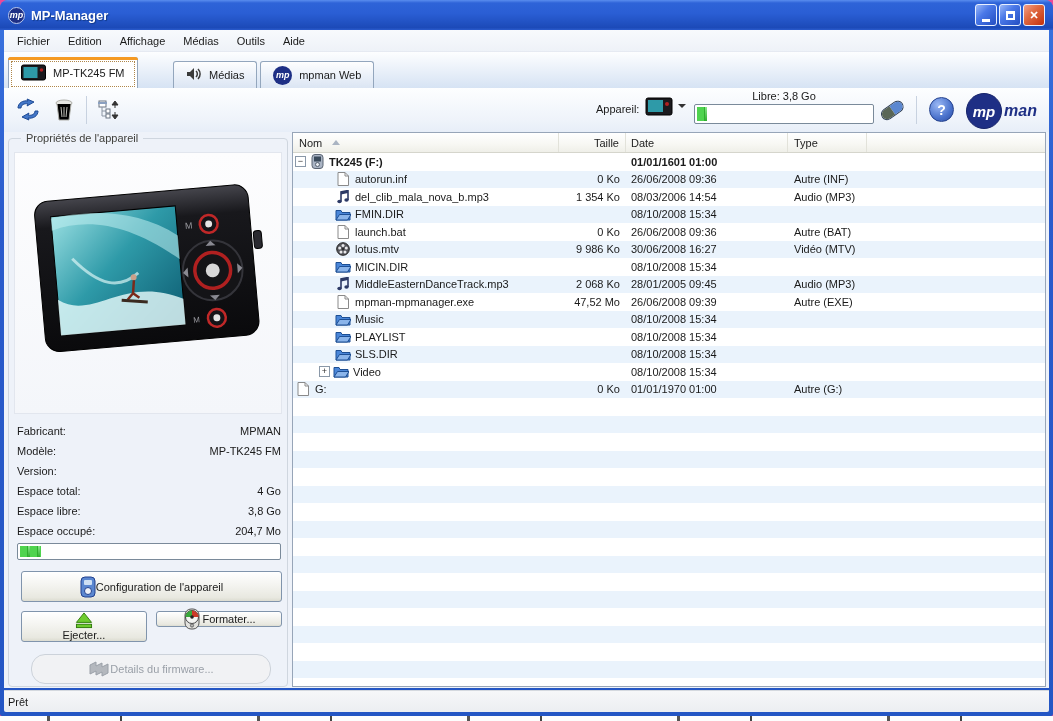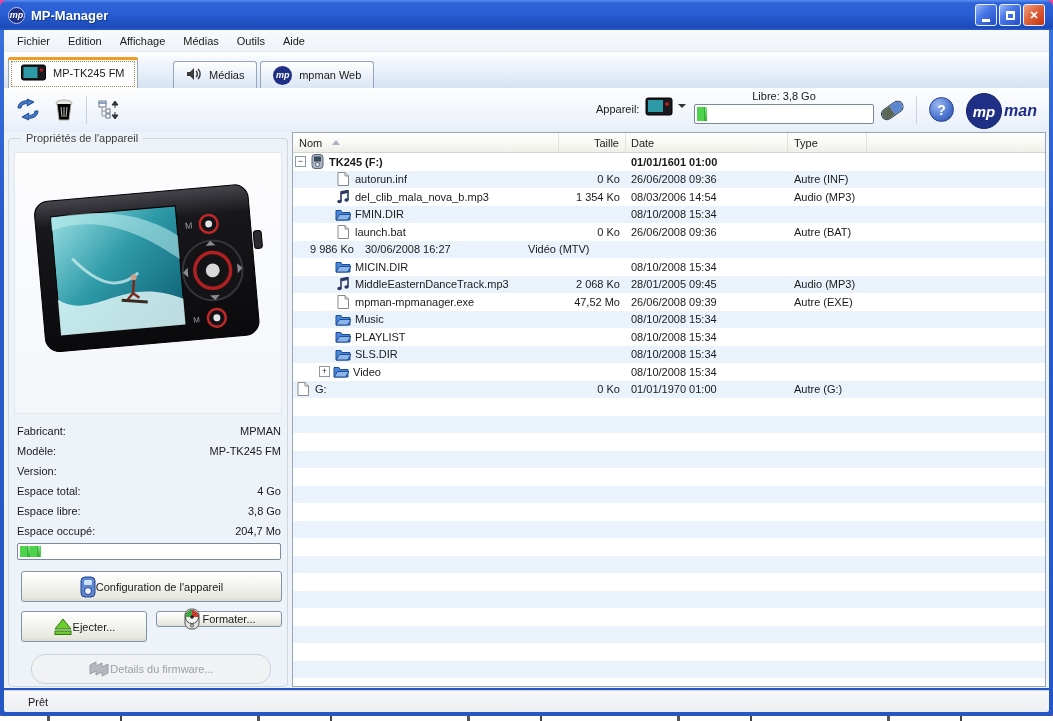--- a/index.html
+++ b/index.html
@@ -420,6 +420,20 @@
               <div class="c-type">Autre (BAT)</div>
             </div>
             <div class="fl-row alt">
+              <div class="c-name">
+                <span class="row-icon" style="margin-left:42px">
+                  <svg width="14" height="14" viewBox="0 0 14 14">
+                    <circle cx="7" cy="7" r="6.3" fill="#55565c" stroke="#222"></circle>
+                    <circle cx="7" cy="3.6" r="1.5" fill="#e8e8ea"></circle>
+                    <circle cx="10.3" cy="6" r="1.5" fill="#e8e8ea"></circle>
+                    <circle cx="9" cy="9.9" r="1.5" fill="#e8e8ea"></circle>
+                    <circle cx="5" cy="9.9" r="1.5" fill="#e8e8ea"></circle>
+                    <circle cx="3.7" cy="6" r="1.5" fill="#e8e8ea"></circle>
+                    <circle cx="7" cy="7" r="1" fill="#222"></circle>
+                  </svg>
+                </span>
+                <span class="label">lotus.mtv</span>
+              </div>
               <div class="c-size">9 986 Ko</div>
               <div class="c-date">30/06/2008 16:27</div>
               <div class="c-type">Vidéo (MTV)</div>

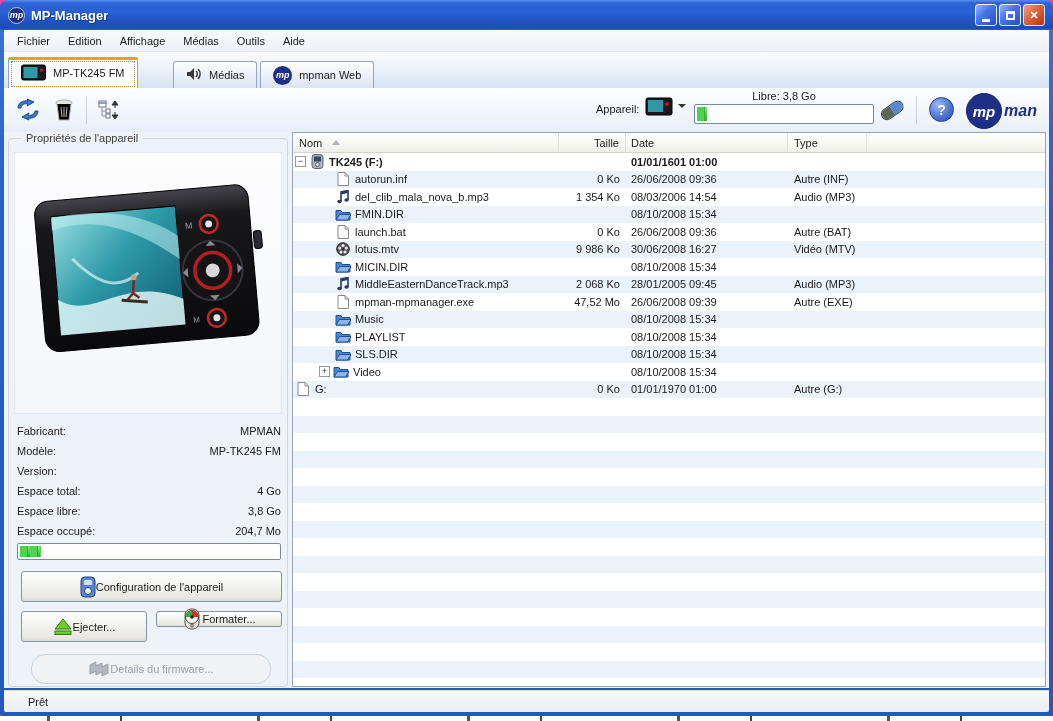--- a/index.html
+++ b/index.html
@@ -300,7 +300,7 @@
           <span>Configuration de l'appareil</span>
         </div>
 
-        <div class="xp-btn" style="left:12px;top:472px;width:126px;height:31px;">
+        <div class="xp-btn" style="left:12px;top:472px;width:126px;height:31px;flex-direction:column;">
           <svg width="20" height="18" viewBox="0 0 20 18">
             <path d="M10 1 L18 11 L2 11 Z" fill="#6ecc2e" stroke="#2f7a0a"></path>
             <rect x="2" y="13" width="16" height="3.5" fill="#6ecc2e" stroke="#2f7a0a"></rect>

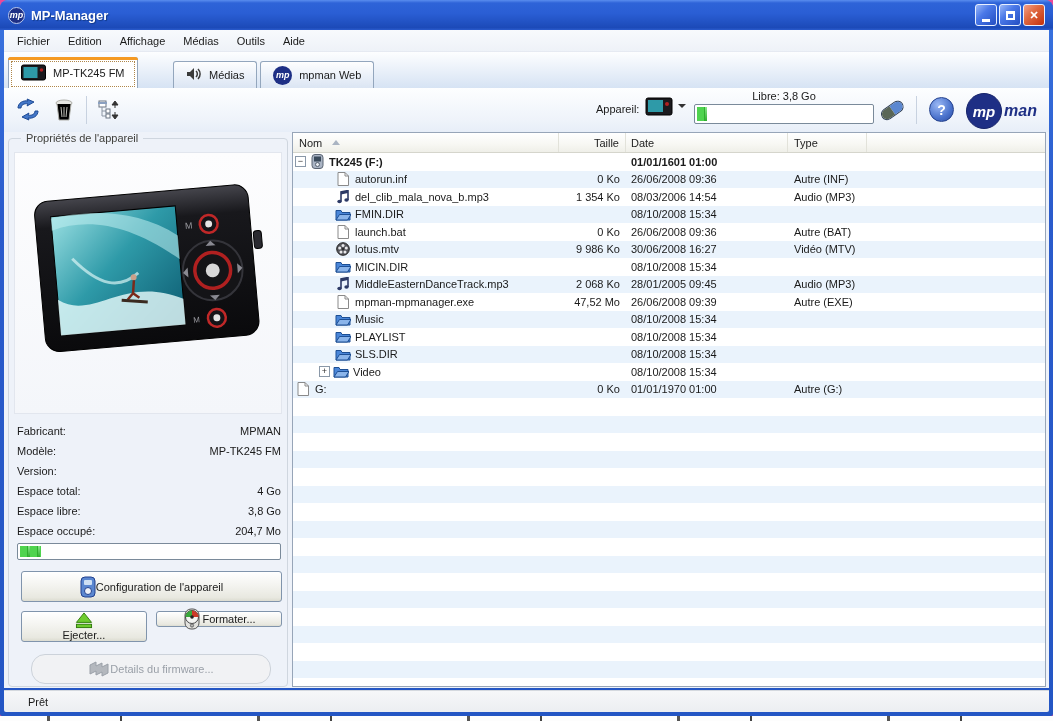--- a/index.html
+++ b/index.html
@@ -92,7 +92,7 @@
   .c-name .label{overflow:hidden;text-overflow:ellipsis;}
   
   .statusbar{position:absolute;left:4px;top:690px;width:1045px;height:22px;background:linear-gradient(180deg,#f6f7f9,#eceef1);
-    border-top:1px solid #d4d8de;display:flex;align-items:center;padding-left:24px;border-radius:0 0 2px 2px;}
+    border-top:1px solid #d4d8de;display:flex;align-items:center;padding-left:4px;border-radius:0 0 2px 2px;}
   .bottom-strip{position:absolute;left:0;top:716px;width:1053px;height:5px;background:
     repeating-linear-gradient(90deg,#fdfdfd 0 47px,#555 47px 50px,#fdfdfd 50px 120px,#444 120px 122px,#fdfdfd 122px 210px);}
 </style>

